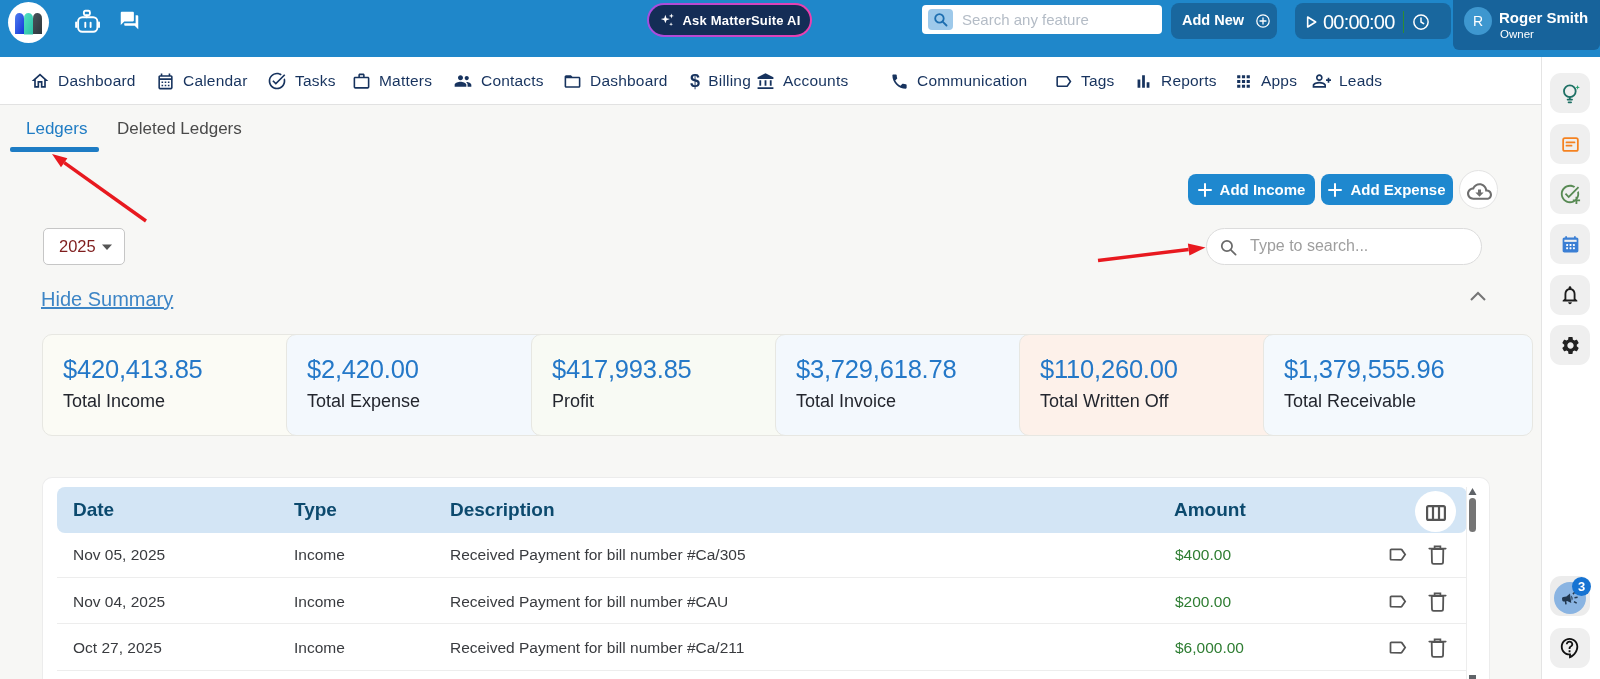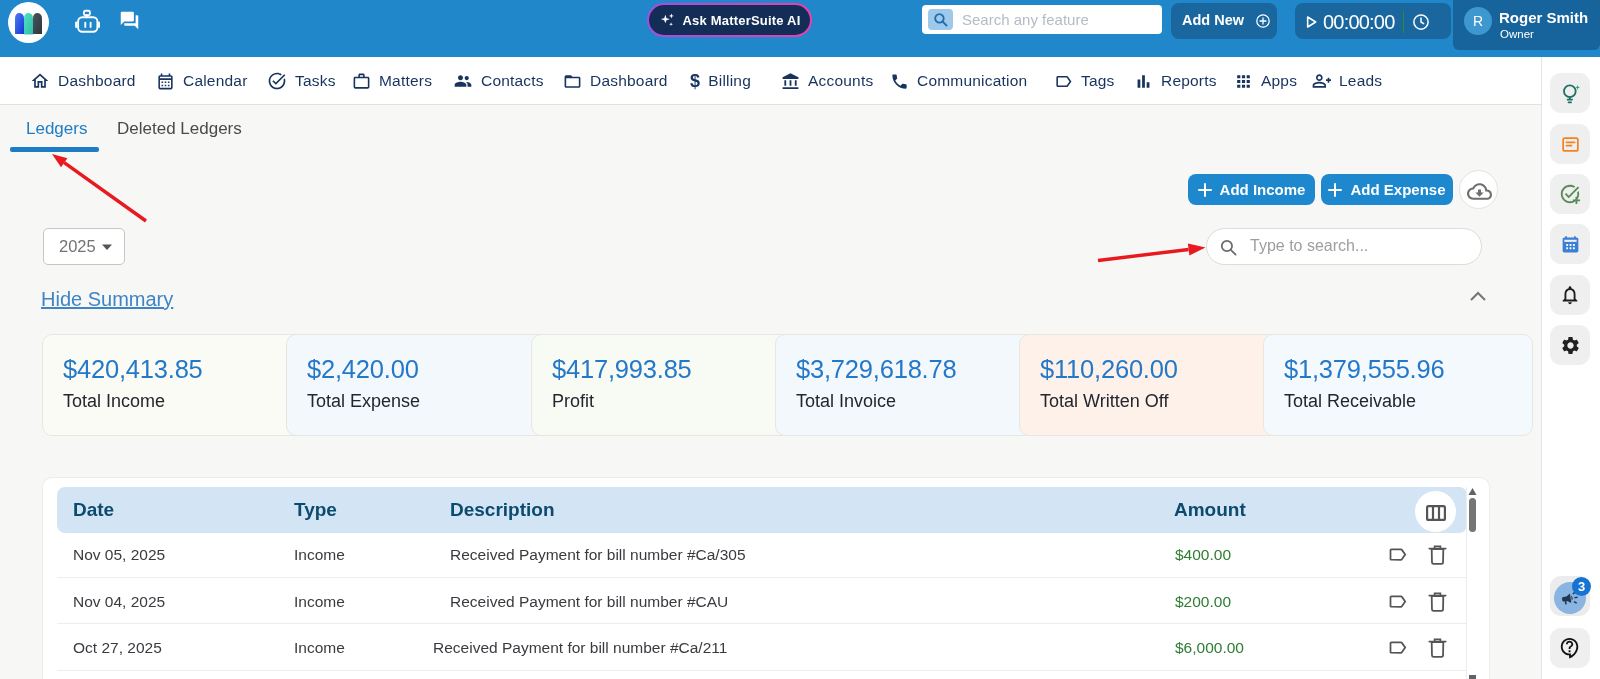--- a/index.html
+++ b/index.html
@@ -169,7 +169,7 @@
   <span style="font-size:18px; font-weight:bold; margin-right:8px;">$</span>
   <span>Billing</span>
 </div>
-<div class="nav" style="left:781px;">
+<div class="nav" style="left:756px;">
   <svg width="19" height="19" viewBox="0 0 24 24" fill="#17335e">
       <path d="M12 1.5L2 6.5v2.25h20V6.5l-10-5zm-7.75 9v7h2.3v-7h-2.3zm6.6 0v7h2.3v-7h-2.3zm6.6 0v7h2.3v-7h-2.3zM2 19.25h20v2.25H2v-2.25z"></path>
     </svg>

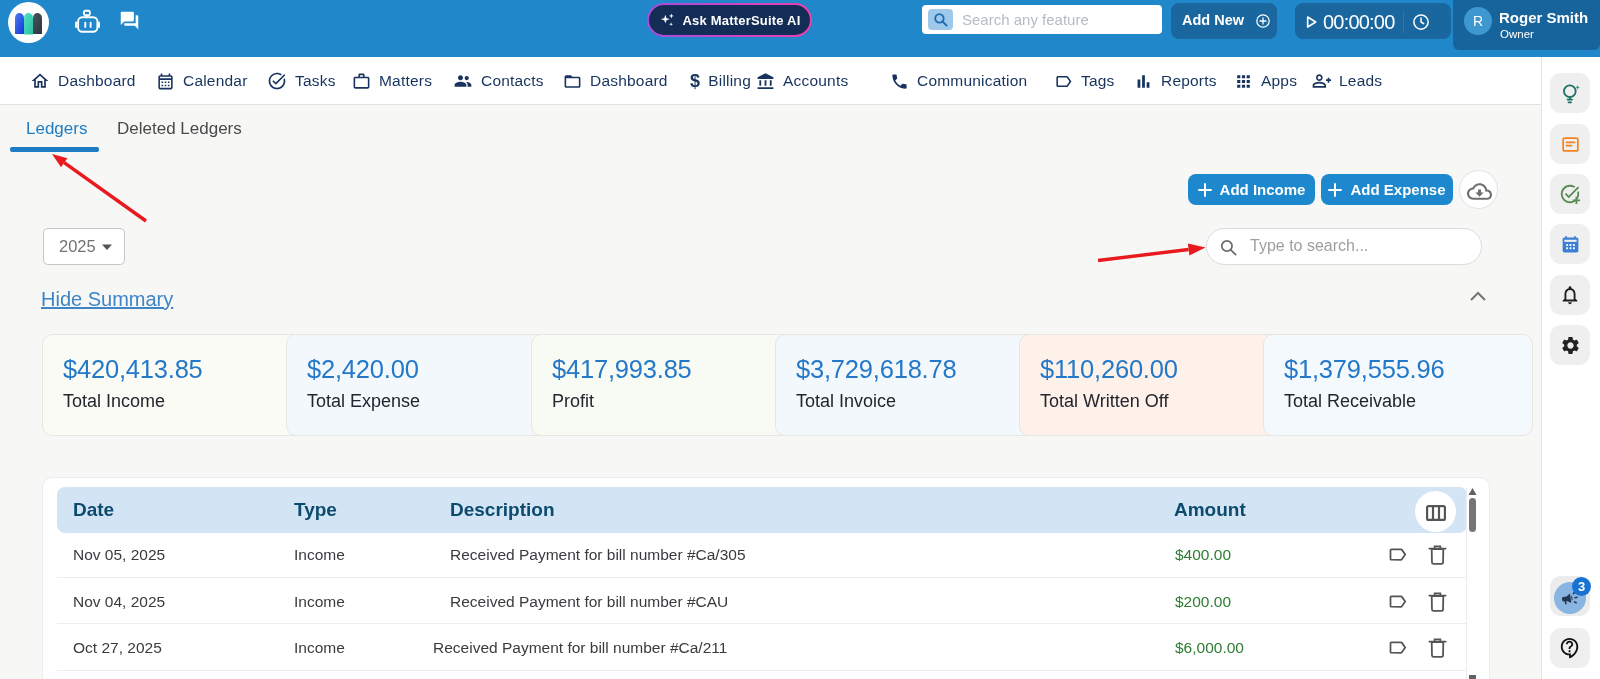--- a/index.html
+++ b/index.html
@@ -296,7 +296,7 @@
 </div>
 
 <div class="abs" style="left:43px; top:228px; width:82px; height:37px; background:#fff; border:1px solid #c6c6c6; border-radius:5px;">
-  <span style="position:absolute; left:15px; top:8px; font-size:16.5px; color:#737373;">2025</span>
+  <span style="position:absolute; left:15px; top:8px; font-size:16.5px; color:#7f1d1d;">2025</span>
   <svg style="position:absolute; left:57px; top:14px;" width="12" height="9" viewBox="0 0 12 9">
       <path d="M1 1.5l5 5.5 5-5.5z" fill="#555"></path>
     </svg>

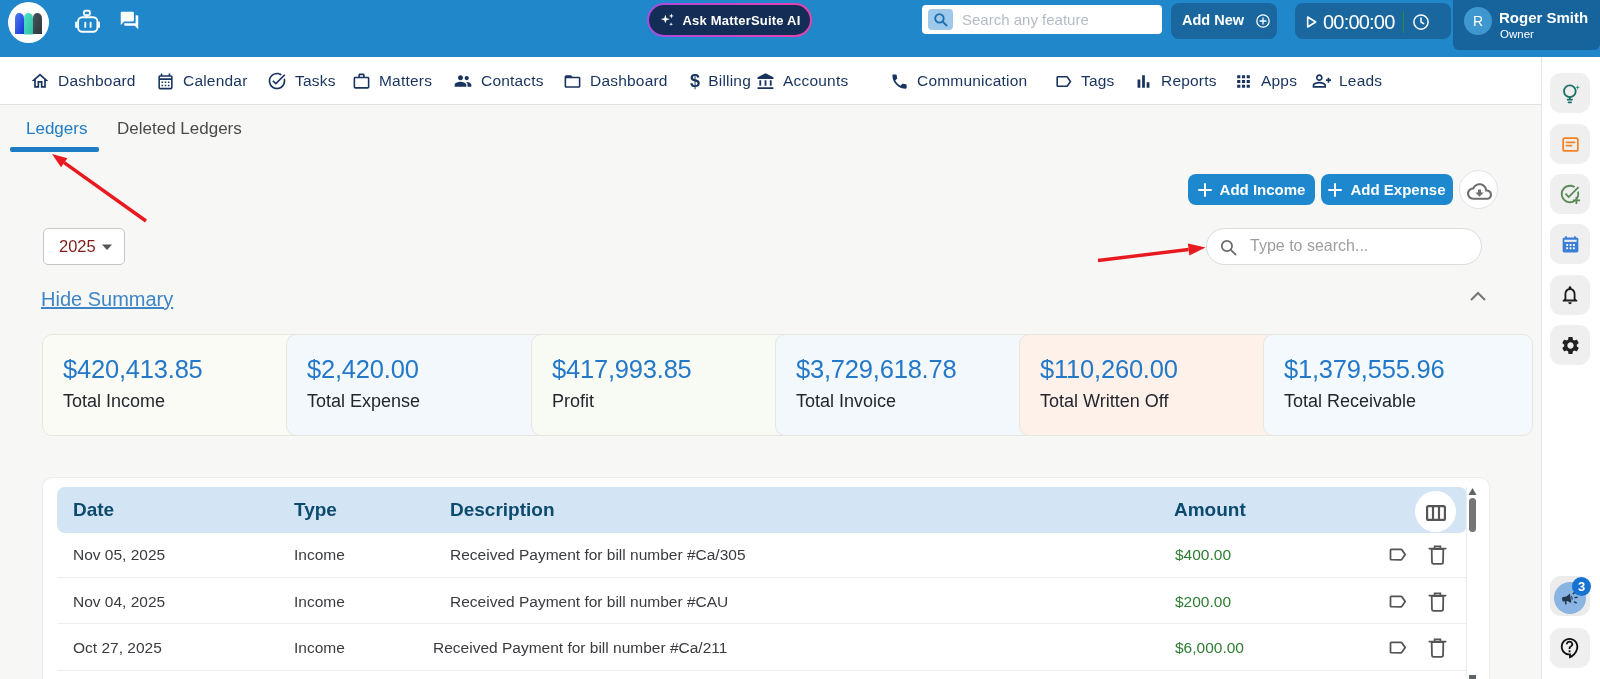--- a/index.html
+++ b/index.html
@@ -363,7 +363,7 @@
   <div class="row" style="top:147px;">
     <div class="td" style="left:16px;">Oct 27, 2025</div>
     <div class="td" style="left:237px;">Income</div>
-    <div class="td" style="left:376px;">Received Payment for bill number #Ca/211</div>
+    <div class="td" style="left:393px;">Received Payment for bill number #Ca/211</div>
     <div class="td green" style="left:1118px;">$6,000.00</div>
   </div>
 </div>

